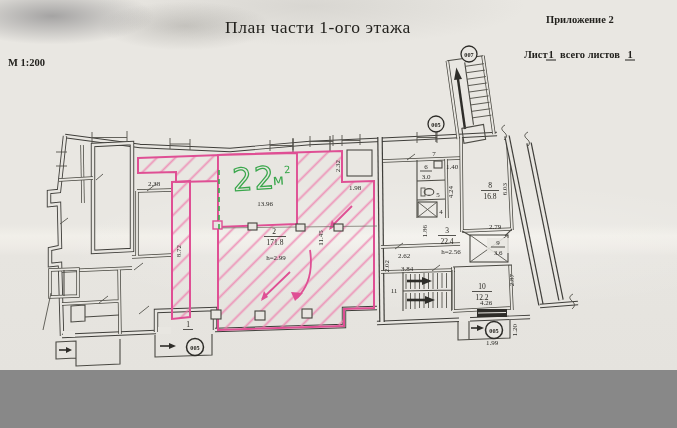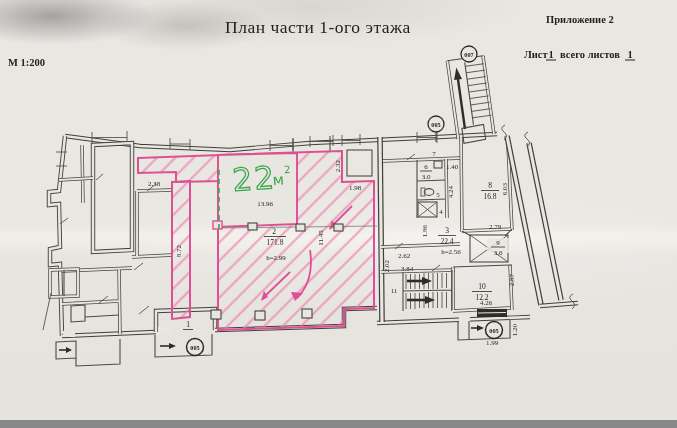--- a/index.html
+++ b/index.html
@@ -4,7 +4,7 @@
 <style>
   html,body{margin:0;padding:0;background:#888;}
   .page{
-    width:677px;height:420px;position:relative;overflow:hidden;
+    width:677px;height:370px;position:relative;overflow:hidden;
     font-family:"Liberation Serif",serif;
     background:
       radial-gradient(ellipse 150px 42px at 52px 16px, rgba(70,70,76,.42), rgba(70,70,76,0) 68%),

